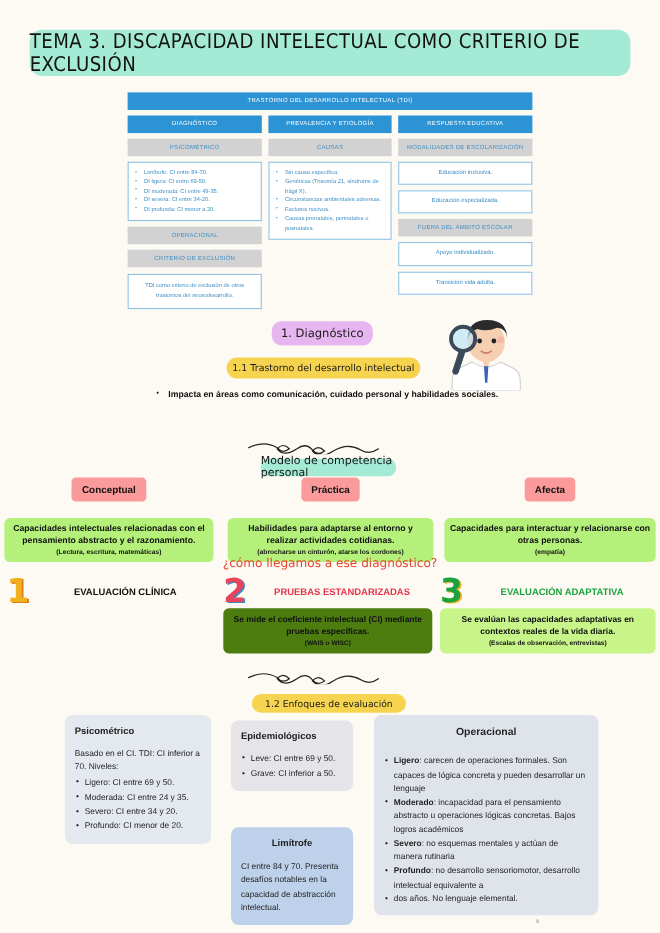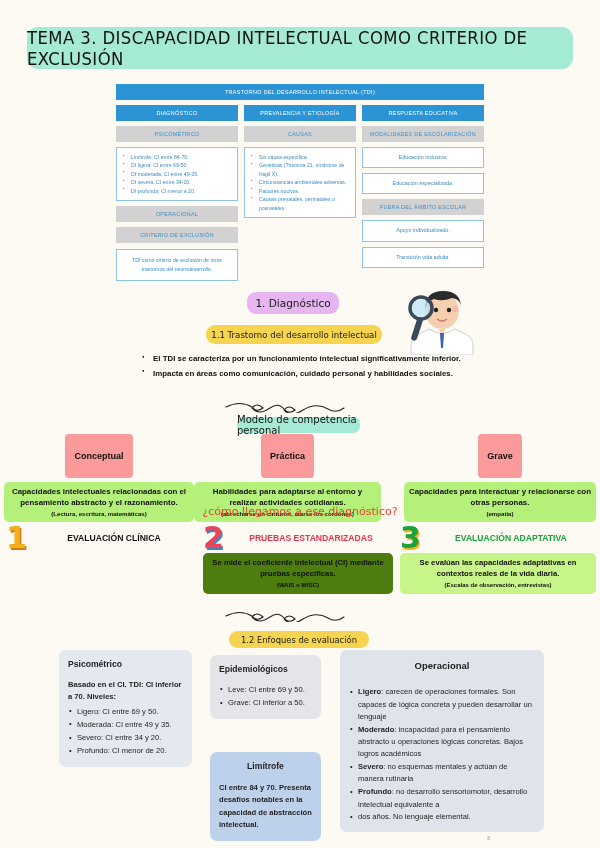--- a/index.html
+++ b/index.html
@@ -257,7 +257,6 @@
   </svg>
 
   <ul class="bullets-main">
-    <li>El TDI se caracteriza por un funcionamiento intelectual significativamente inferior.</li>
     <li>Impacta en áreas como comunicación, cuidado personal y habilidades sociales.</li>
   </ul>
 

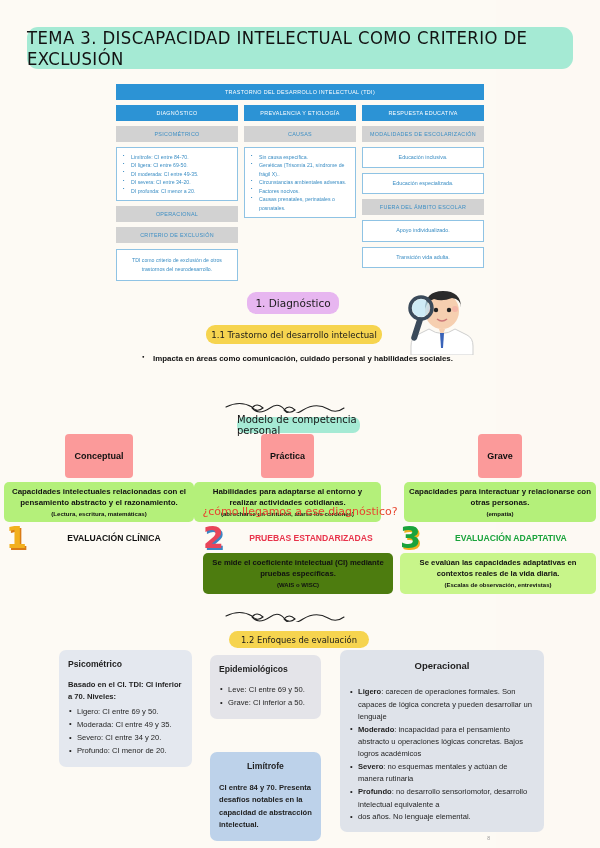--- a/index.html
+++ b/index.html
@@ -102,9 +102,9 @@
   
   .comp { position: absolute; top: 434px; }
   .comp-title {
-    display: block; margin: 0 auto 4px; background: #fb9a9a;
+    display: block; margin: 0 auto 15px; background: #fb9a9a;
     border-radius: 4px; text-align: center; font-size: 9px;
-    font-weight: bold; color: #111; padding: 17px 9px; width: max-content;
+    font-weight: bold; color: #111; padding: 6px 9px; width: max-content;
   }
   .comp-body {
     background: #b4f07a; border-radius: 5px; padding: 4px 4px 5px;

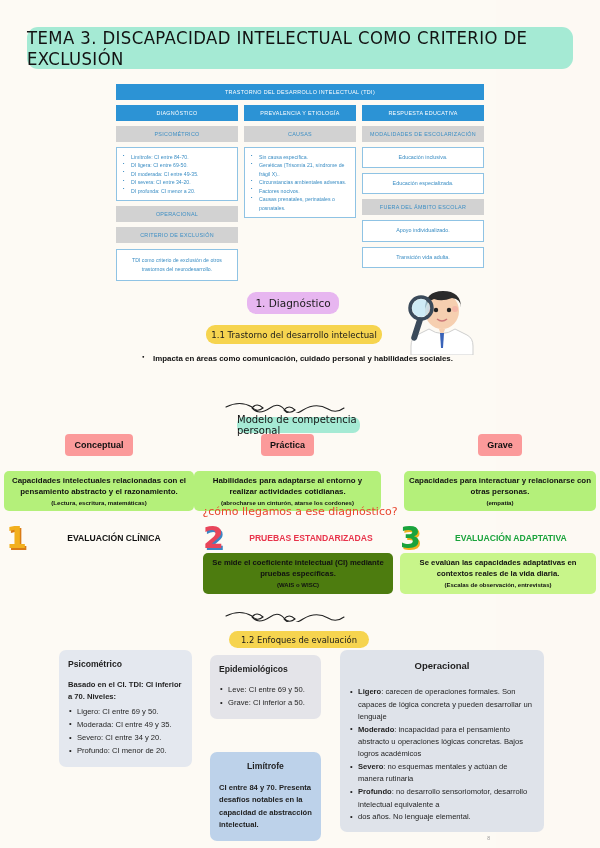--- a/index.html
+++ b/index.html
@@ -113,7 +113,7 @@
   .comp-body .main { font-size: 7.9px; font-weight: bold; line-height: 1.42; }
   .comp-body .sub { font-size: 6.1px; font-weight: bold; margin-top: 2px; }
   .comp.c1 { left: 4px; width: 190px; }
-  .comp.c2 { left: 194px; width: 187px; }
+  .comp.c2 { left: 207px; width: 187px; }
   .comp.c3 { left: 404px; width: 192px; }
 
   

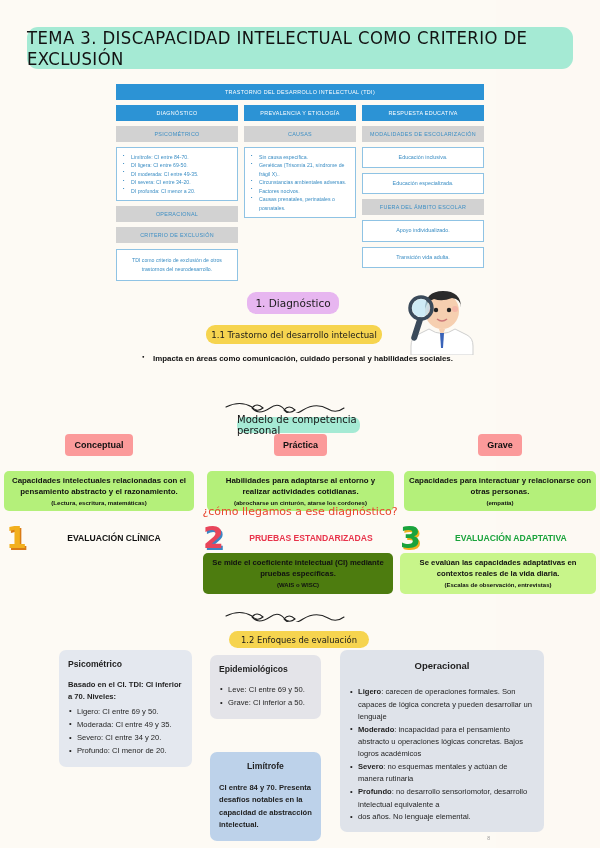--- a/index.html
+++ b/index.html
@@ -280,7 +280,7 @@
     </div>
   </div>
   <div class="comp c3">
-    <span class="comp-title">Grave</span>
+    <span class="comp-title">Afecta</span>
     <div class="comp-body">
       <div class="main">Capacidades para interactuar y relacionarse con otras personas.</div>
       <div class="sub">(empatía)</div>

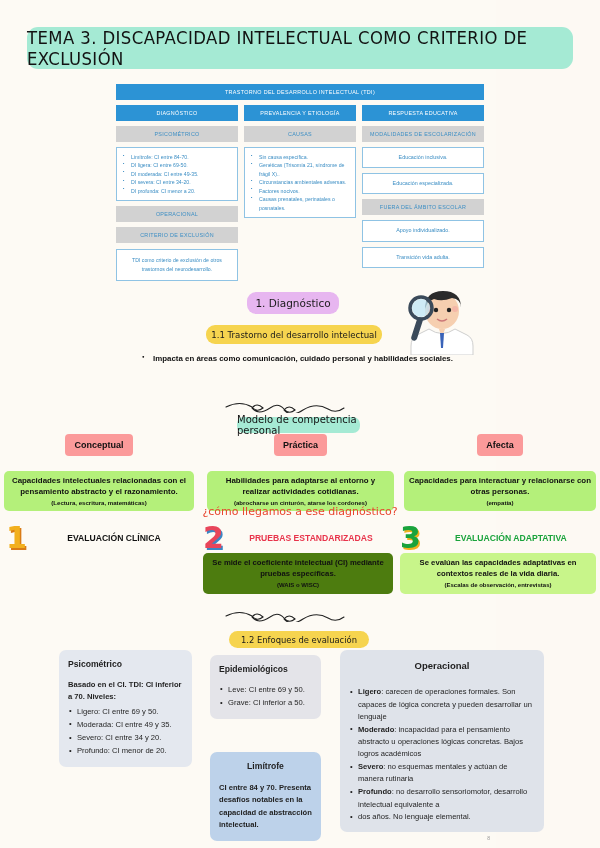--- a/index.html
+++ b/index.html
@@ -164,7 +164,7 @@
   .card ul { list-style: none; margin-top: 1px; }
   .card li { position: relative; padding-left: 9px; margin-bottom: 1px; }
   .card li::before { content: "•"; position: absolute; left: 1px; top: -0.5px; }
-  .card p { margin-bottom: 2px; font-weight: bold; }
+  .card p { margin-bottom: 2px; }
 
   .card-psico { left: 59px; top: 650px; width: 133px; background: #e4e8ef; }
   .card-epi { left: 210px; top: 655px; width: 111px; background: #e4e4e9; }

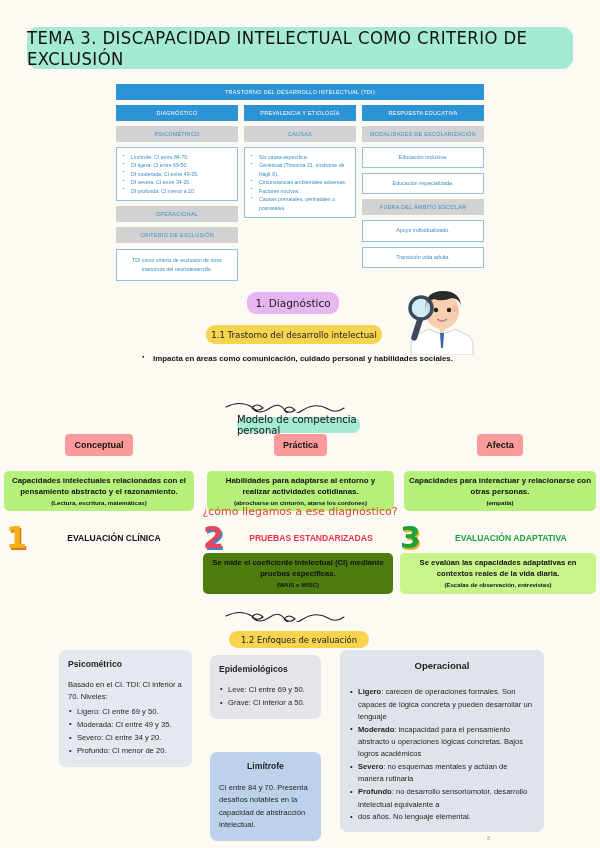--- a/index.html
+++ b/index.html
@@ -326,7 +326,7 @@
     <p>Basado en el CI. TDI: CI inferior a 70. Niveles:</p>
     <ul>
       <li>Ligero: CI entre 69 y 50.</li>
-      <li>Moderada: CI entre 49 y 35.</li>
+      <li>Moderada: CI entre 24 y 35.</li>
       <li>Severo: CI entre 34 y 20.</li>
       <li>Profundo: CI menor de 20.</li>
     </ul>

